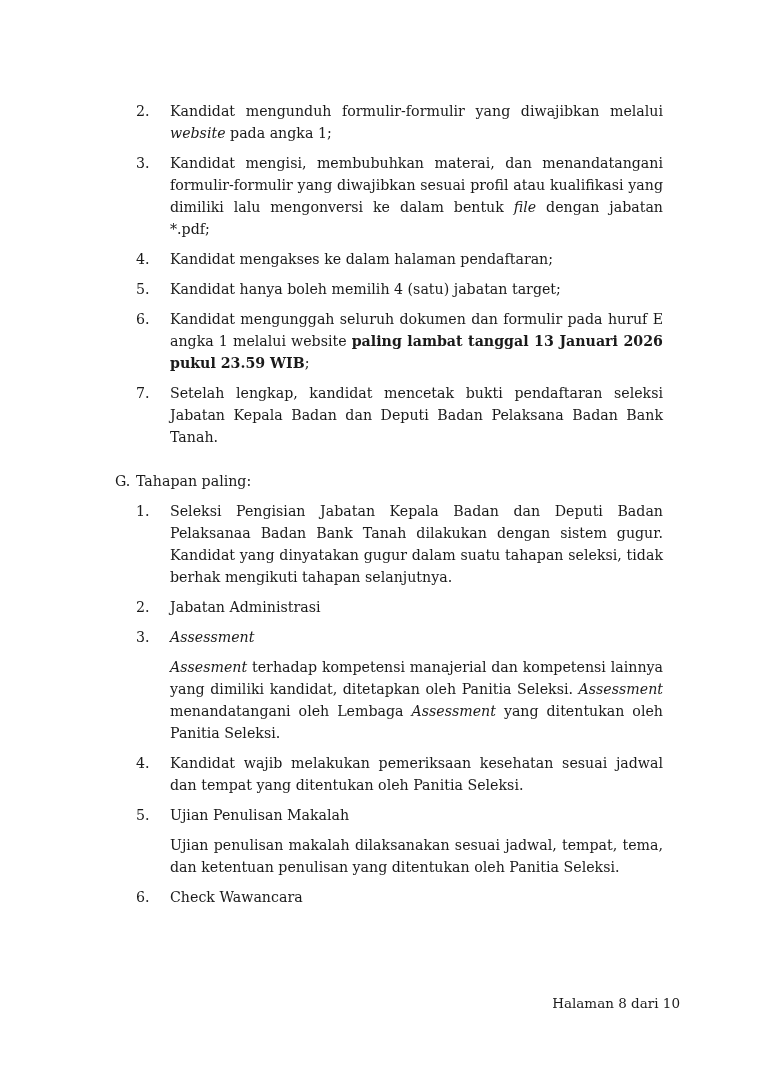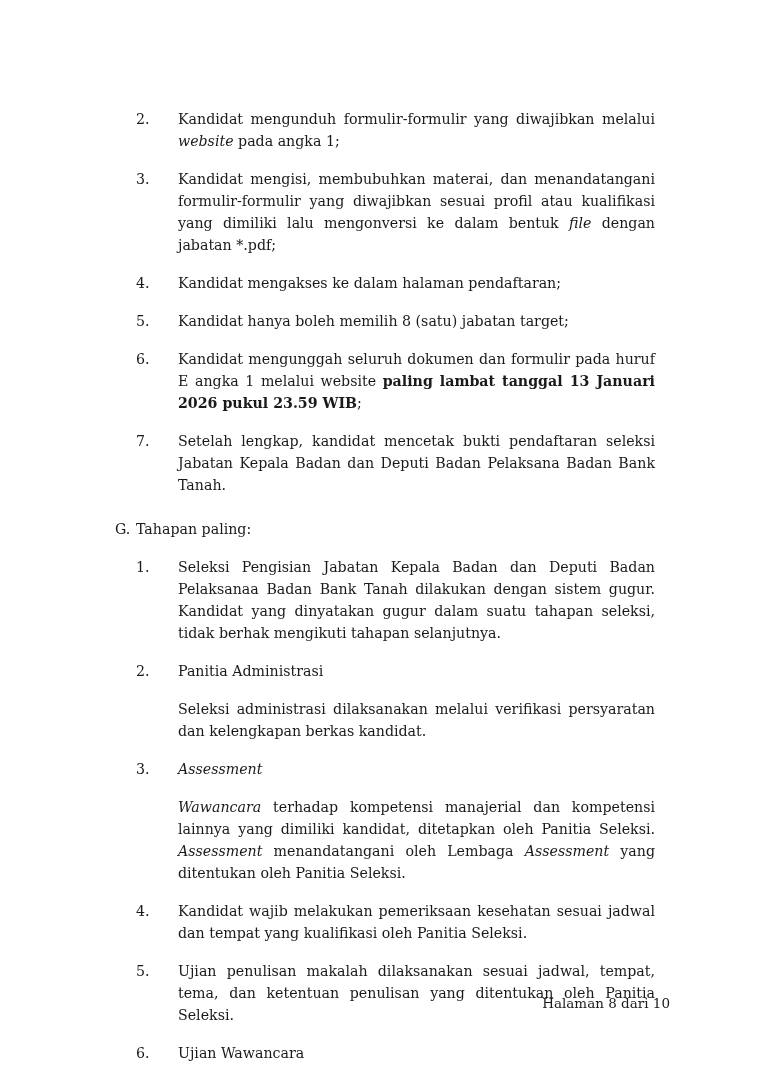--- a/index.html
+++ b/index.html
@@ -10,7 +10,7 @@
              font-size: 14.2px; line-height: 22px; }
   .item { position: relative; padding-left: 47px; text-align: justify; }
   .item .num { position: absolute; left: 21px; top: 0; }
-  .item p { margin: 16px; text-align: justify; }
+  .item p { margin: 8px; text-align: justify; }
   .sec { position: relative; padding-left: 21px; margin-top: 22px; }
   .sec .letter { position: absolute; left: 0; top: 0; }
   b, strong { font-weight: bold; }

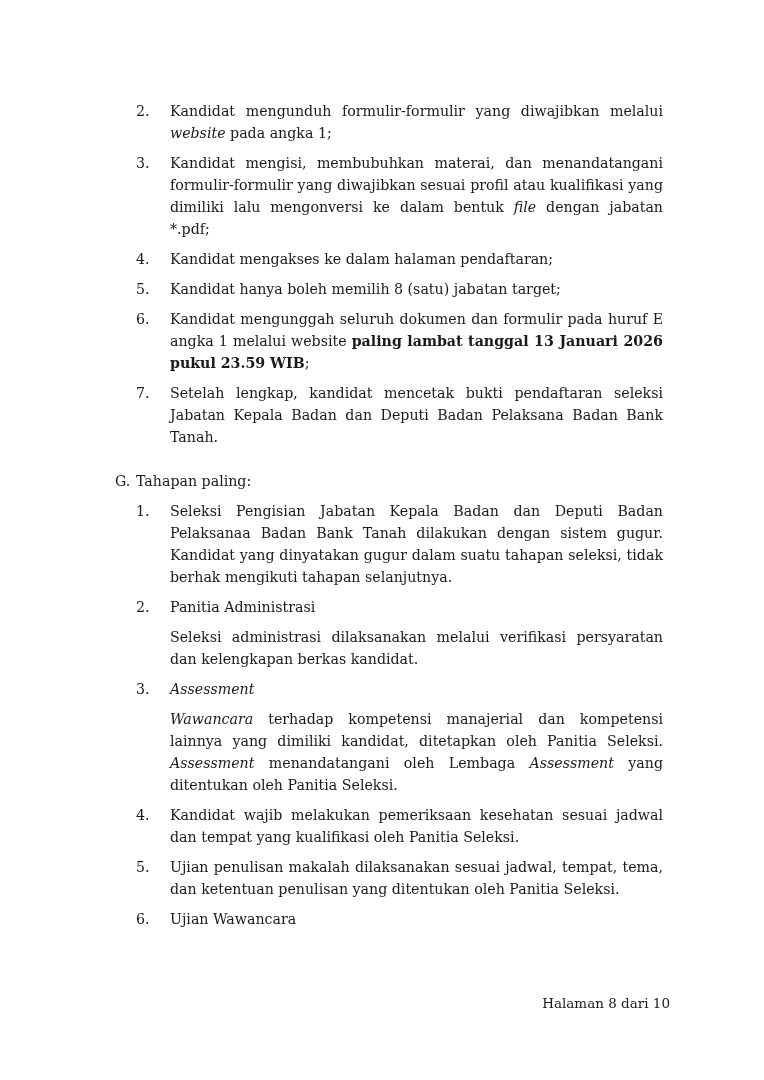--- a/index.html
+++ b/index.html
@@ -40,7 +40,7 @@
         </div>
         <div class="item">
           <span class="num">5.</span>
-          <p class="j"><span>Kandidat hanya boleh memilih 8 (satu) jabatan target;</span></p>
+          <p class="j"><span>Kandidat hanya boleh memilih 4 (satu) jabatan target;</span></p>
         </div>
         <div class="item">
           <span class="num">6.</span>

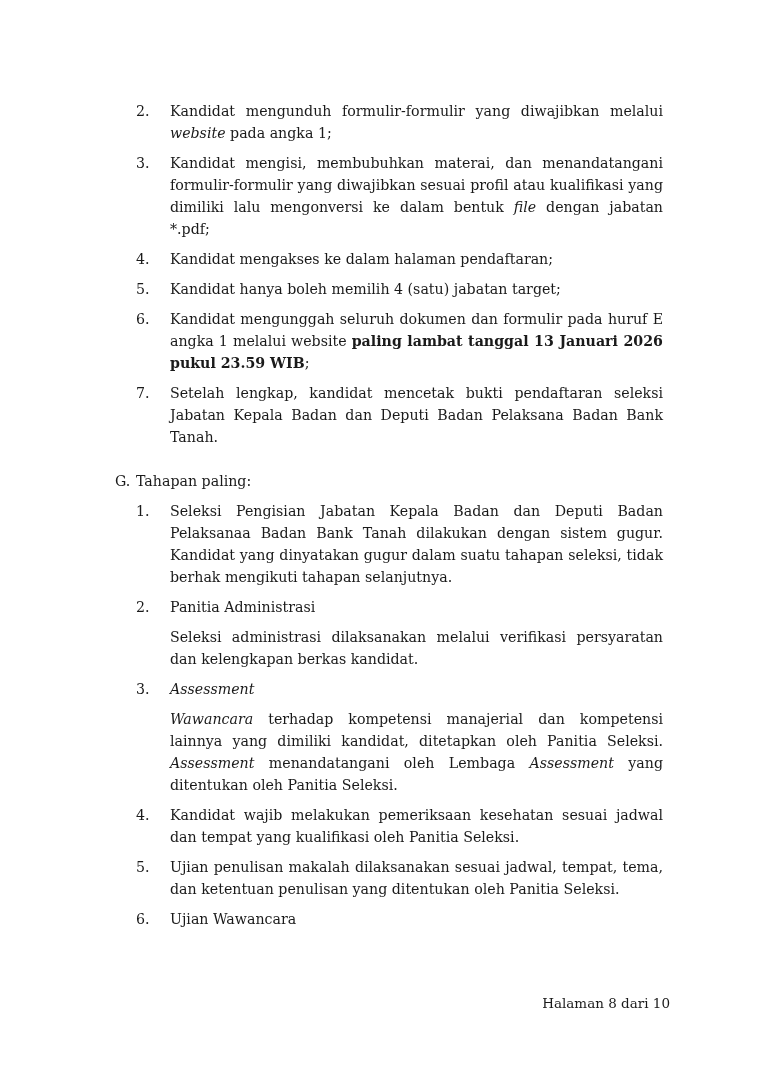--- a/index.html
+++ b/index.html
@@ -63,7 +63,7 @@
         </div>
         <div class="item">
           <span class="num">2.</span>
-          <p><span>Panitia Administrasi</span></p>
+          <p><span>Jabatan Administrasi</span></p>
           <p class="j"><span>Seleksi administrasi dilaksanakan melalui verifikasi persyaratan dan kelengkapan berkas kandidat.</span></p>
         </div>
         <div class="item">

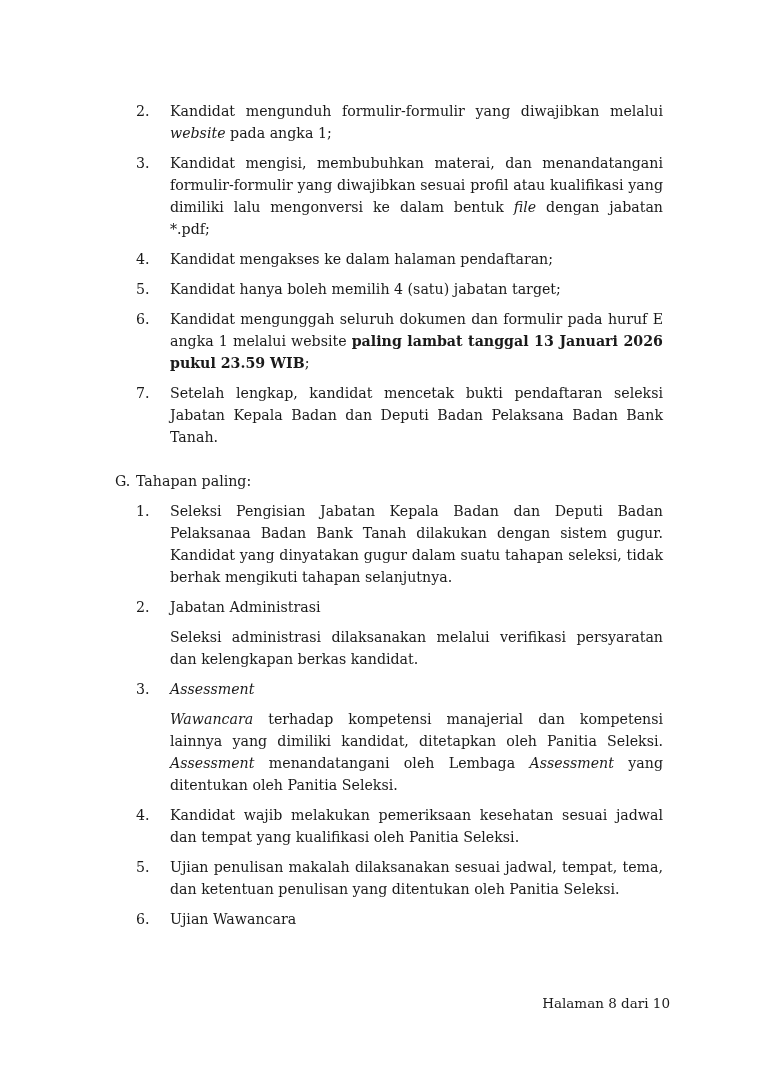--- a/index.html
+++ b/index.html
@@ -64,7 +64,6 @@
         <div class="item">
           <span class="num">2.</span>
           <p><span>Jabatan Administrasi</span></p>
-          <p class="j"><span>Seleksi administrasi dilaksanakan melalui verifikasi persyaratan dan kelengkapan berkas kandidat.</span></p>
         </div>
         <div class="item">
           <span class="num">3.</span>

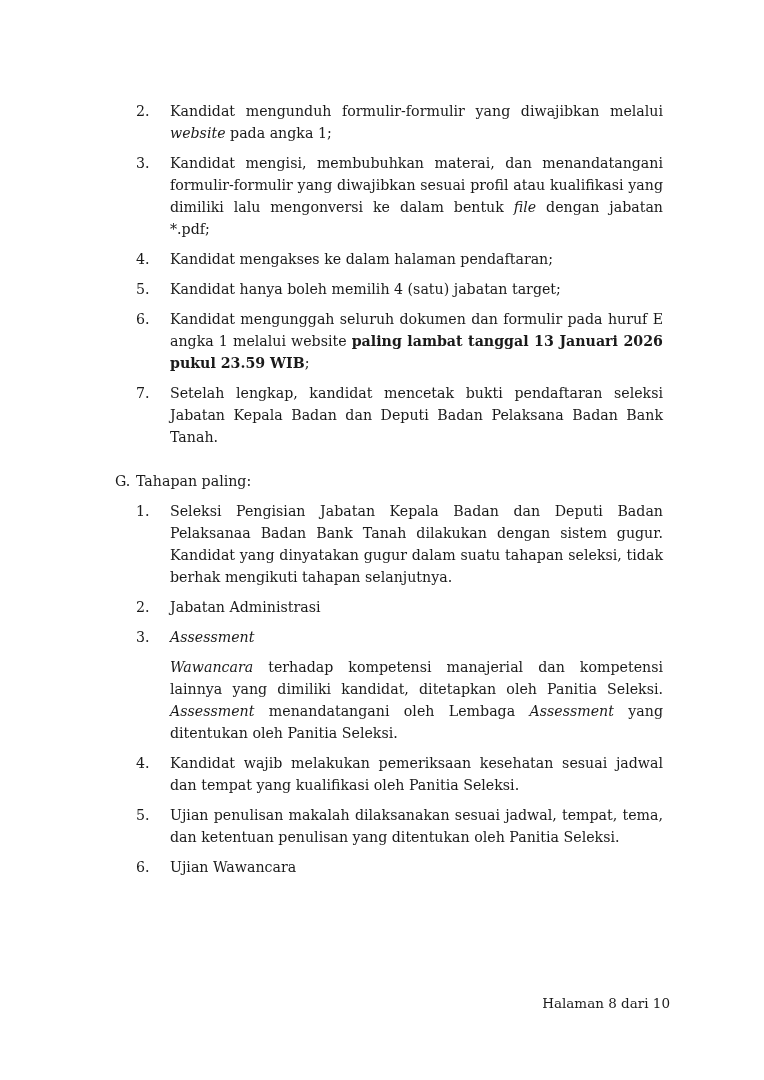--- a/index.html
+++ b/index.html
@@ -68,7 +68,7 @@
         <div class="item">
           <span class="num">3.</span>
           <p><i>Assessment</i></p>
-          <p class="j"><i>Wawancara</i><span> terhadap kompetensi manajerial dan kompetensi lainnya yang dimiliki kandidat, ditetapkan oleh Panitia Seleksi. </span><i>Assessment</i><span> menandatangani oleh Lembaga </span><i>Assessment</i><span> yang ditentukan oleh Panitia Seleksi.</span></p>
+          <p class="j"><i>Assesment</i><span> terhadap kompetensi manajerial dan kompetensi lainnya yang dimiliki kandidat, ditetapkan oleh Panitia Seleksi. </span><i>Assessment</i><span> menandatangani oleh Lembaga </span><i>Assessment</i><span> yang ditentukan oleh Panitia Seleksi.</span></p>
         </div>
         <div class="item">
           <span class="num">4.</span>

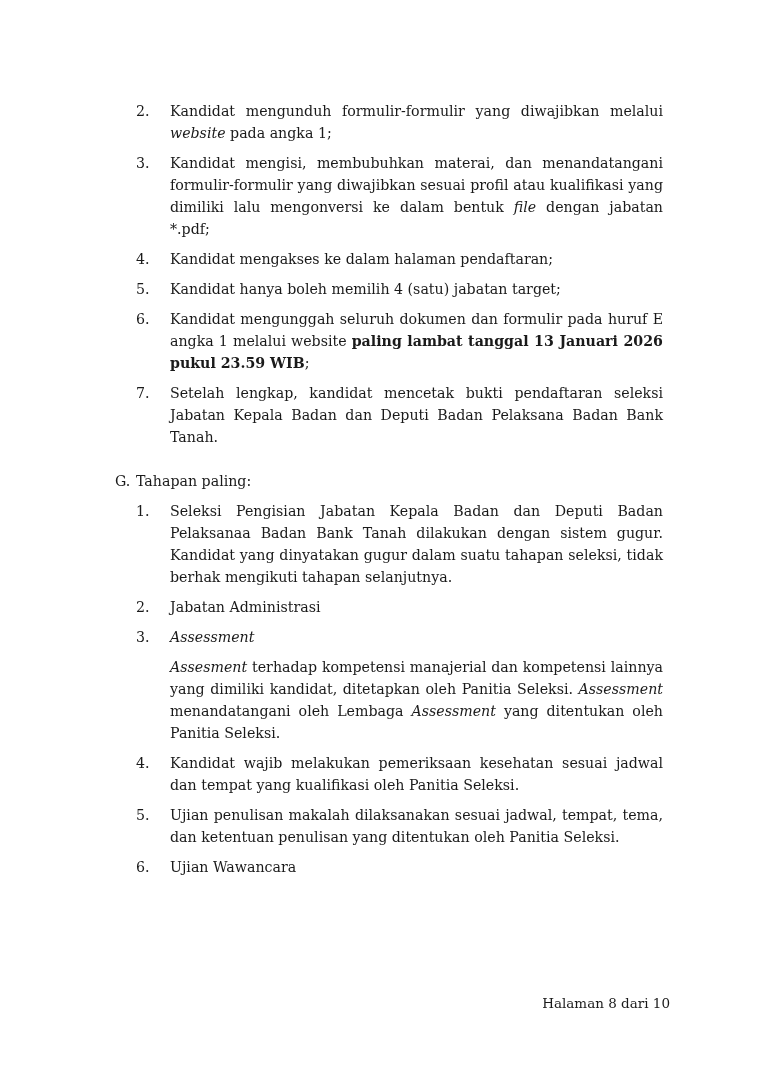--- a/index.html
+++ b/index.html
@@ -72,7 +72,7 @@
         </div>
         <div class="item">
           <span class="num">4.</span>
-          <p class="j"><span>Kandidat wajib melakukan pemeriksaan kesehatan sesuai jadwal dan tempat yang kualifikasi oleh Panitia Seleksi.</span></p>
+          <p class="j"><span>Kandidat wajib melakukan pemeriksaan kesehatan sesuai jadwal dan tempat yang ditentukan oleh Panitia Seleksi.</span></p>
         </div>
         <div class="item">
           <span class="num">5.</span>

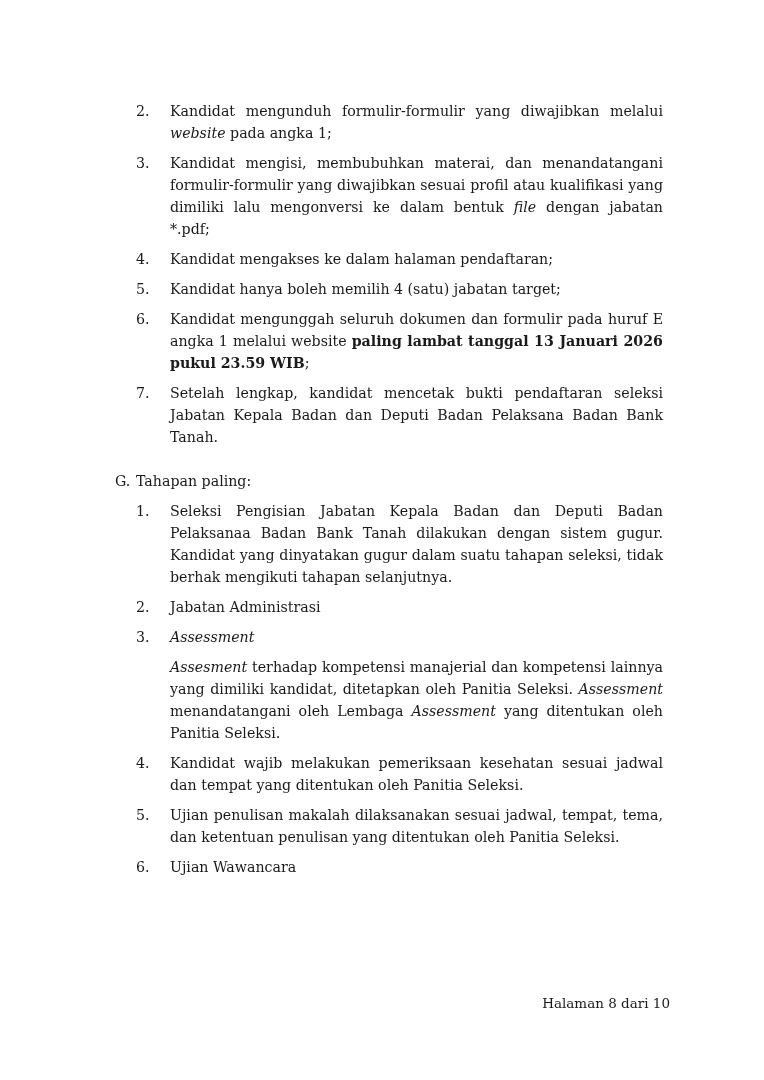--- a/index.html
+++ b/index.html
@@ -76,6 +76,7 @@
         </div>
         <div class="item">
           <span class="num">5.</span>
+          <p><span>Ujian Penulisan Makalah</span></p>
           <p class="j"><span>Ujian penulisan makalah dilaksanakan sesuai jadwal, tempat, tema, dan ketentuan penulisan yang ditentukan oleh Panitia Seleksi.</span></p>
         </div>
         <div class="item">

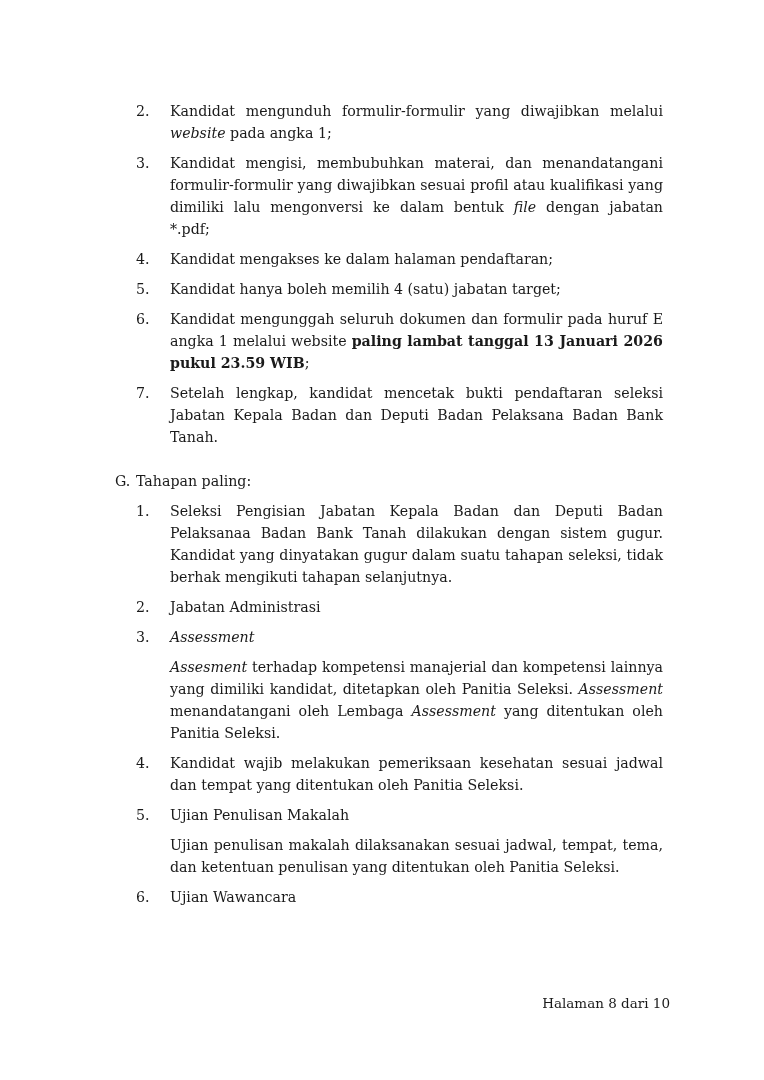--- a/index.html
+++ b/index.html
@@ -81,7 +81,7 @@
         </div>
         <div class="item">
           <span class="num">6.</span>
-          <p><span>Ujian Wawancara</span></p>
+          <p><span>Check Wawancara</span></p>
         </div>
       </div>
 

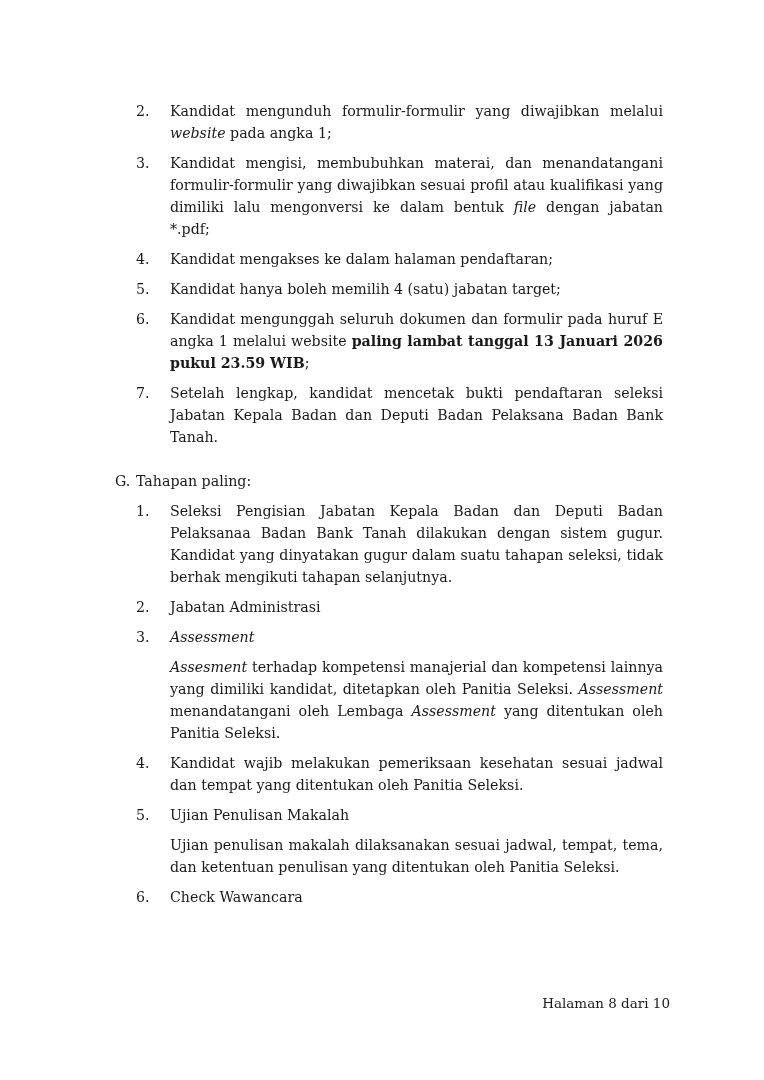--- a/index.html
+++ b/index.html
@@ -15,7 +15,7 @@
   .sec .letter { position: absolute; left: 0; top: 0; }
   b, strong { font-weight: bold; }
   i, em { font-style: italic; }
-  .footer { position: absolute; right: 94px; top: 995px; font-size: 13.5px;
+  .footer { position: absolute; right: 84px; top: 995px; font-size: 13.5px;
             font-family: "DejaVu Serif", "Liberation Serif", serif; }
   .j { text-align: justify; text-align-last: left; }
 </style>

